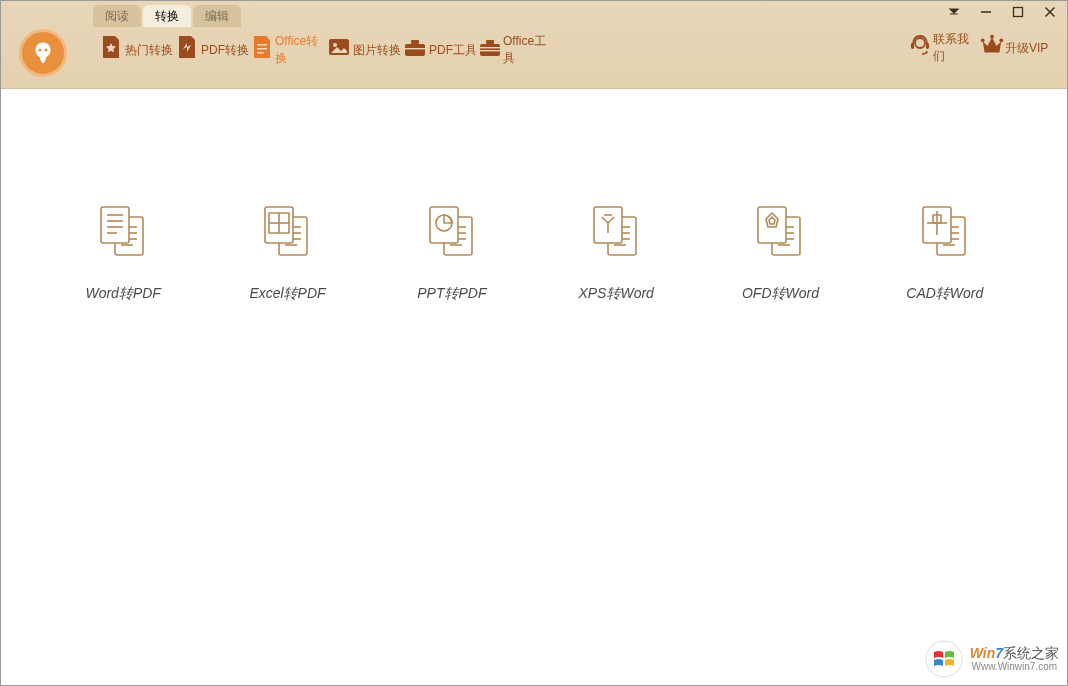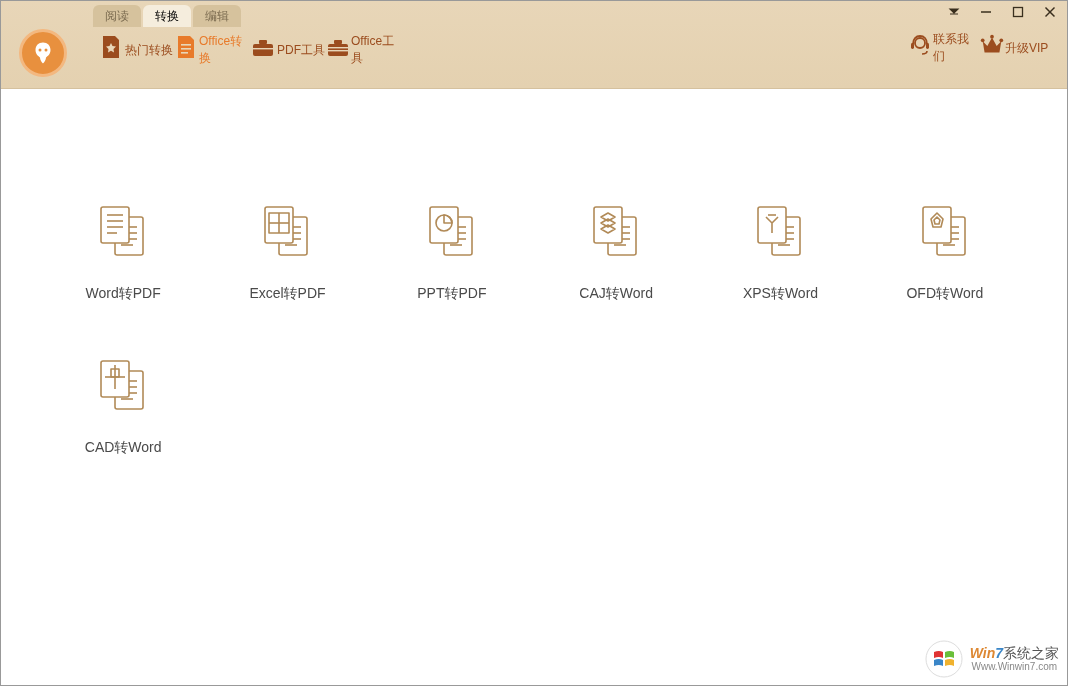--- a/index.html
+++ b/index.html
@@ -237,6 +237,15 @@
       </div>
       <div class="tlabel">热门转换</div>
     </div>
+    <div class="tool-item">
+      <div class="ticon">
+        <svg width="26" height="26" viewBox="0 0 26 26">
+            <path class="fillable" d="M5 2 H17 L21 6 V24 H5 Z"></path>
+            <path d="M13 9 L9 15 L13 13 L13 18 L17 11 L13 13 Z" fill="#e8d6b8"></path>
+          </svg>
+      </div>
+      <div class="tlabel">PDF转换</div>
+    </div>
     <div class="tool-item active">
       <div class="ticon">
         <svg width="26" height="26" viewBox="0 0 26 26">

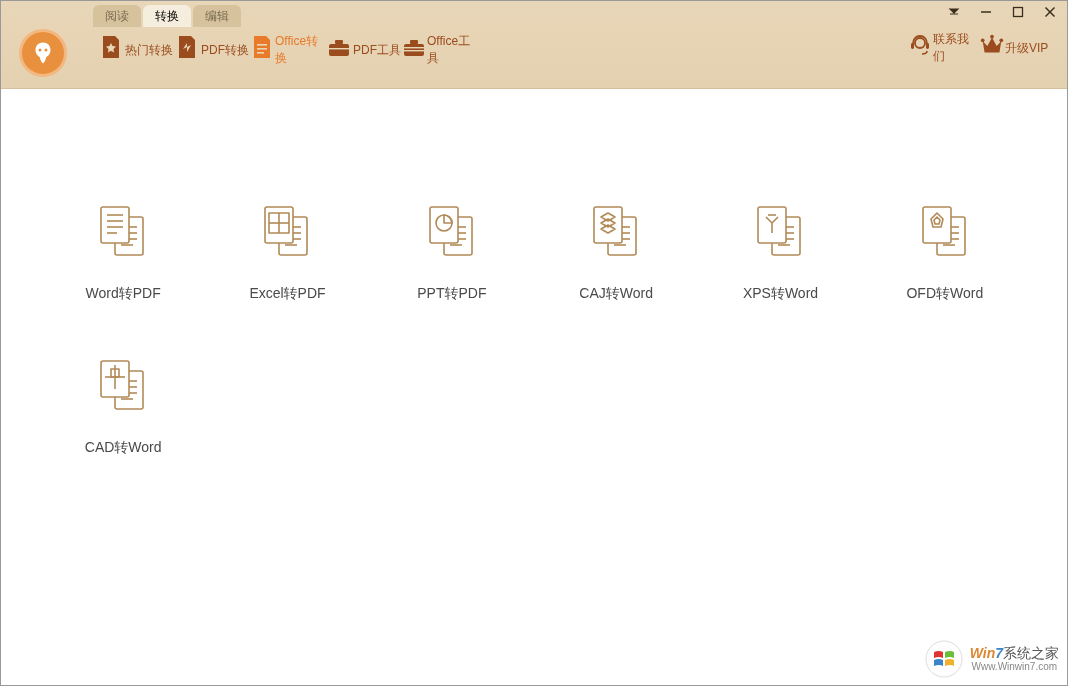--- a/index.html
+++ b/index.html
@@ -260,6 +260,16 @@
     <div class="tool-item">
       <div class="ticon">
         <svg width="26" height="26" viewBox="0 0 26 26">
+            <rect class="fillable" x="3" y="5" width="20" height="16" rx="2"></rect>
+            <circle cx="9" cy="11" r="2" fill="#e8d6b8"></circle>
+            <path d="M5 19 L11 13 L15 17 L18 14 L21 17 V19 Z" fill="#e8d6b8"></path>
+          </svg>
+      </div>
+      <div class="tlabel">图片转换</div>
+    </div>
+    <div class="tool-item">
+      <div class="ticon">
+        <svg width="26" height="26" viewBox="0 0 26 26">
             <rect class="fillable" x="3" y="10" width="20" height="12" rx="2"></rect>
             <rect class="fillable" x="9" y="6" width="8" height="4" rx="1"></rect>
             <rect x="3" y="14" width="20" height="1.4" fill="#e8d6b8"></rect>

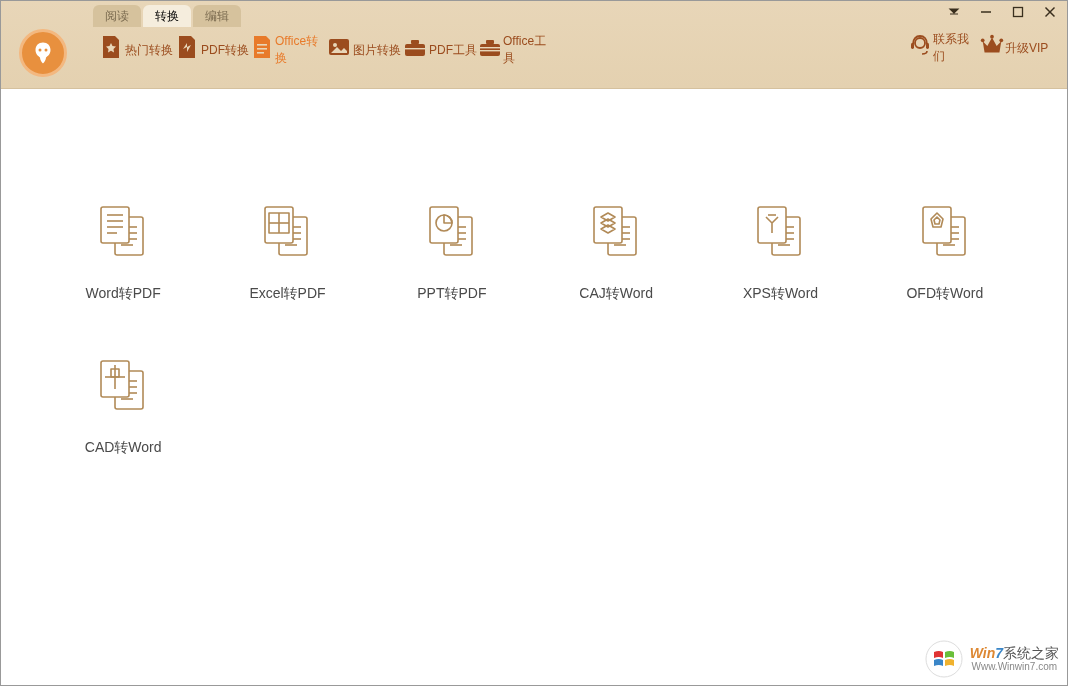--- a/index.html
+++ b/index.html
@@ -144,6 +144,7 @@
   row-gap: 50px;
   width: 100%;
   padding: 50px 40px 0 40px;
+  font-style: italic;
 }
 .option {
   display: flex;

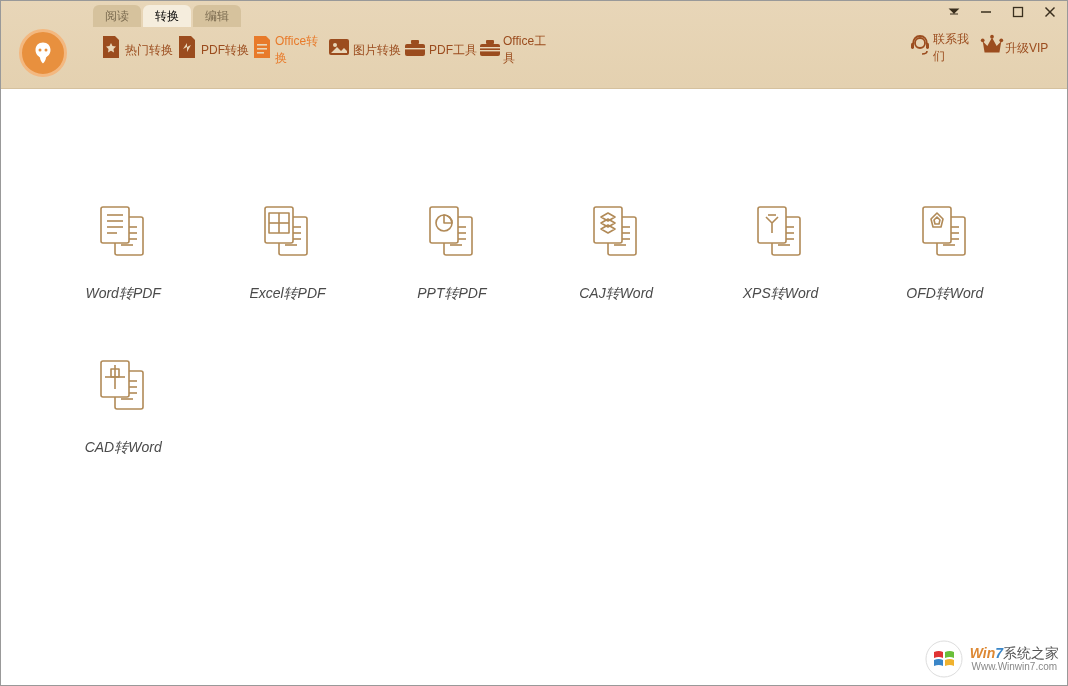--- a/index.html
+++ b/index.html
@@ -378,24 +378,6 @@
       <div class="option-label">PPT转PDF</div>
     </div>
 
-    <div class="option">
-      <div class="option-icon">
-        <svg width="64" height="64" viewBox="0 0 64 64">
-          <g stroke="#b18a57" stroke-width="1.6" fill="none" stroke-linejoin="round">
-            <rect x="24" y="18" width="28" height="38" rx="2"></rect>
-            <line x1="30" y1="28" x2="46" y2="28"></line>
-              <line x1="30" y1="34" x2="46" y2="34"></line>
-              <line x1="30" y1="40" x2="46" y2="40"></line>
-              <line x1="30" y1="46" x2="42" y2="46"></line>
-            <rect x="10" y="8" width="28" height="36" rx="2" fill="#fff"></rect>
-            <path d="M17 18 L24 14 L31 18 L24 22 Z"></path>
-            <path d="M17 24 L24 20 L31 24 L24 28 Z"></path>
-            <path d="M17 30 L24 26 L31 30 L24 34 Z"></path>
-          </g>
-        </svg>
-      </div>
-      <div class="option-label">CAJ转Word</div>
-    </div>
 
     <div class="option">
       <div class="option-icon">

